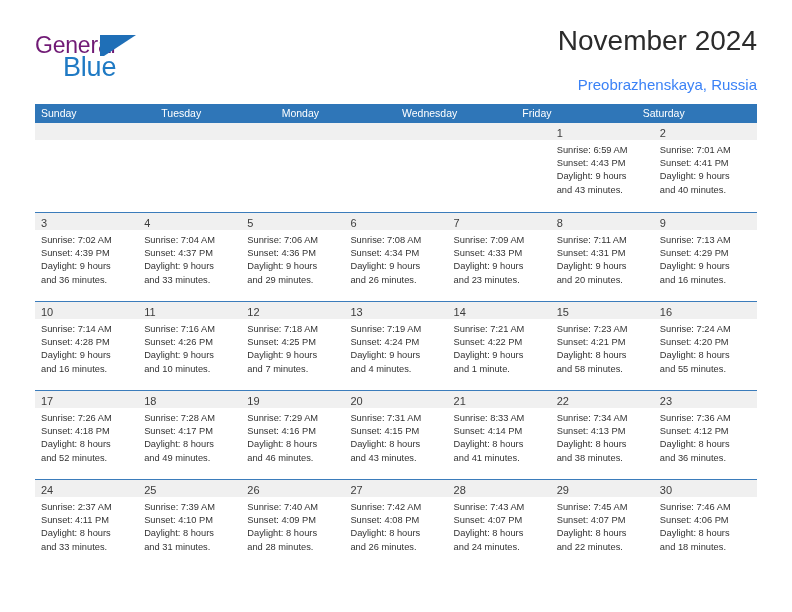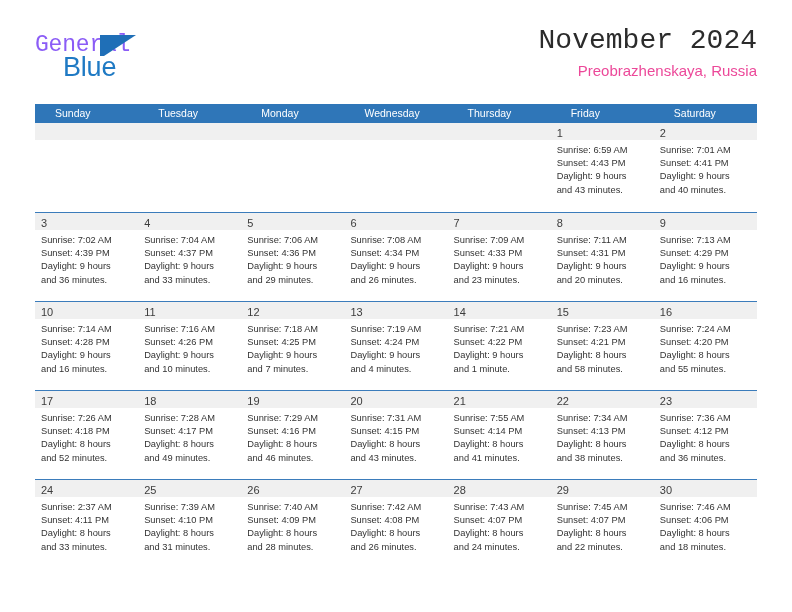--- a/index.html
+++ b/index.html
@@ -37,9 +37,9 @@
     position: absolute;
     left: 0; top: 0;
     font-size: 23px;
-    color: #8b5cf6;
+    color: #701a75;
     letter-spacing: -0.2px;
-    font-family: Liberation Mono, monospace;
+    font-family: Liberation Sans, sans-serif;
   }
   .logo-mark {
     position: absolute;

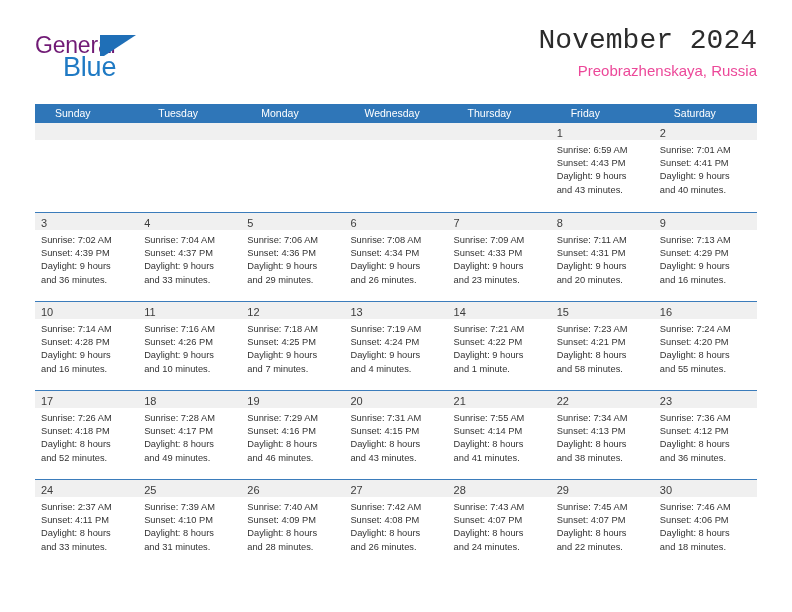--- a/index.html
+++ b/index.html
@@ -81,7 +81,6 @@
     font-weight: normal;
     line-height: 34px;
     white-space: nowrap;
-    font-family: Liberation Mono, monospace;
   }
   .cal-sub {
     font-size: 15px;

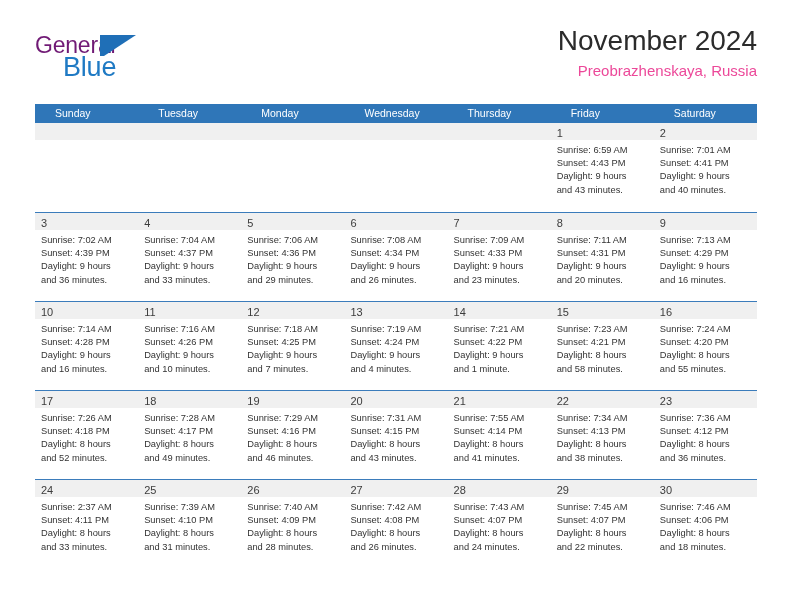--- a/index.html
+++ b/index.html
@@ -84,9 +84,9 @@
   }
   .cal-sub {
     font-size: 15px;
-    color: #ec4899;
+    color: #3b82f6;
     line-height: 22px;
-    margin-top: 2px;
+    margin-top: 16px;
     white-space: nowrap;
   }
 

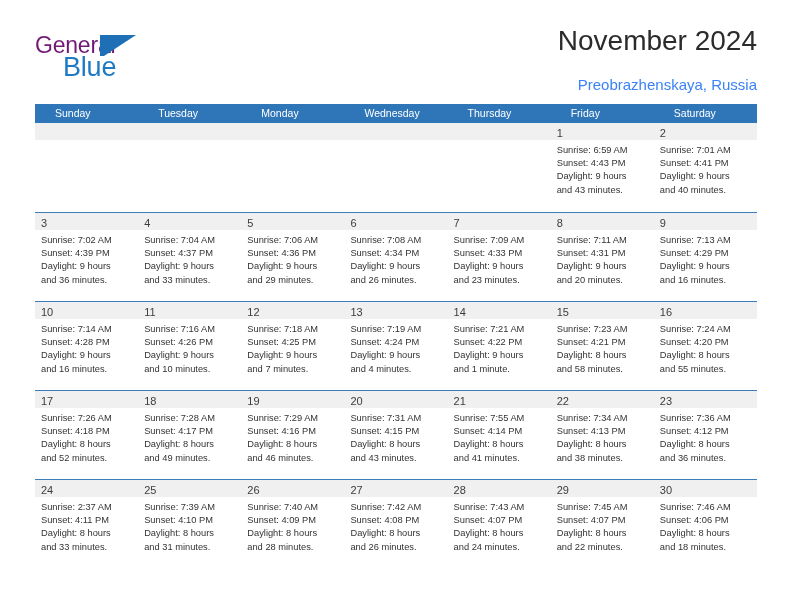--- a/index.html
+++ b/index.html
@@ -108,7 +108,7 @@
     color: #ffffff;
     font-size: 10.5px;
     line-height: 19px;
-    padding-left: 20px;
+    padding-left: 6px;
     white-space: nowrap;
     overflow: hidden;
   }

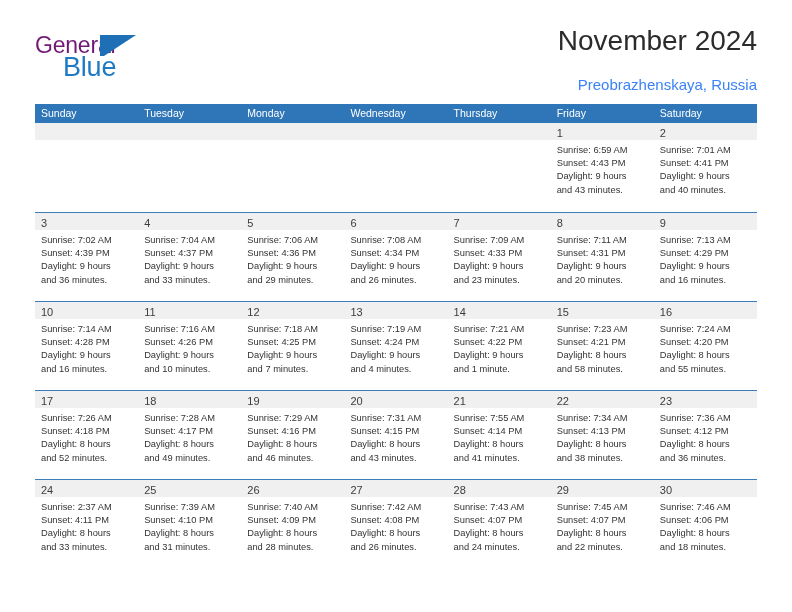--- a/index.html
+++ b/index.html
@@ -175,7 +175,6 @@
       <div class="weekday">Tuesday</div>
       <div class="weekday">Monday</div>
       <div class="weekday">Wednesday</div>
-      <div class="weekday">Thursday</div>
       <div class="weekday">Friday</div>
       <div class="weekday">Saturday</div>
     </div>

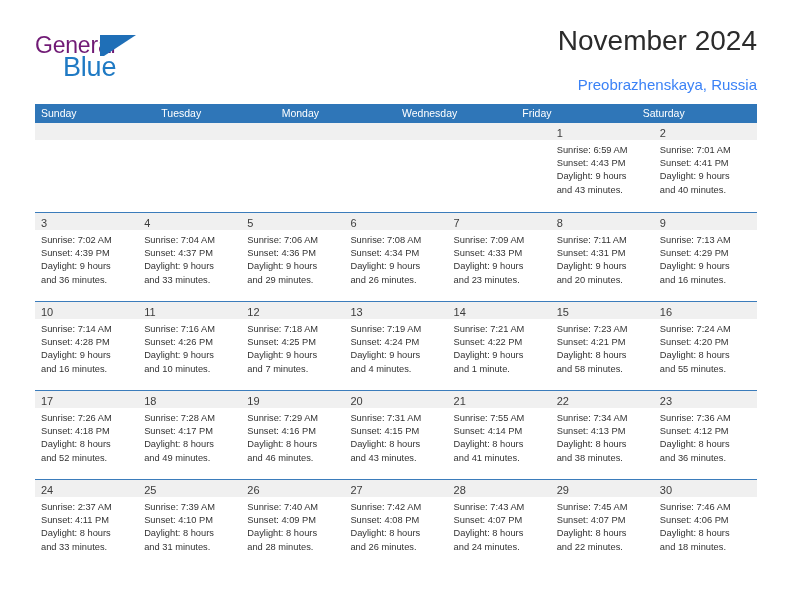--- a/index.html
+++ b/index.html
@@ -417,7 +417,7 @@
       <div class="cell">
           <div class="daynum-band"><span class="daynum">21</span></div>
           <div class="lines">
-            <div class="line">Sunrise: 7:55 AM</div>
+            <div class="line">Sunrise: 8:33 AM</div>
             <div class="line">Sunset: 4:14 PM</div>
             <div class="line">Daylight: 8 hours</div>
             <div class="line">and 41 minutes.</div>

